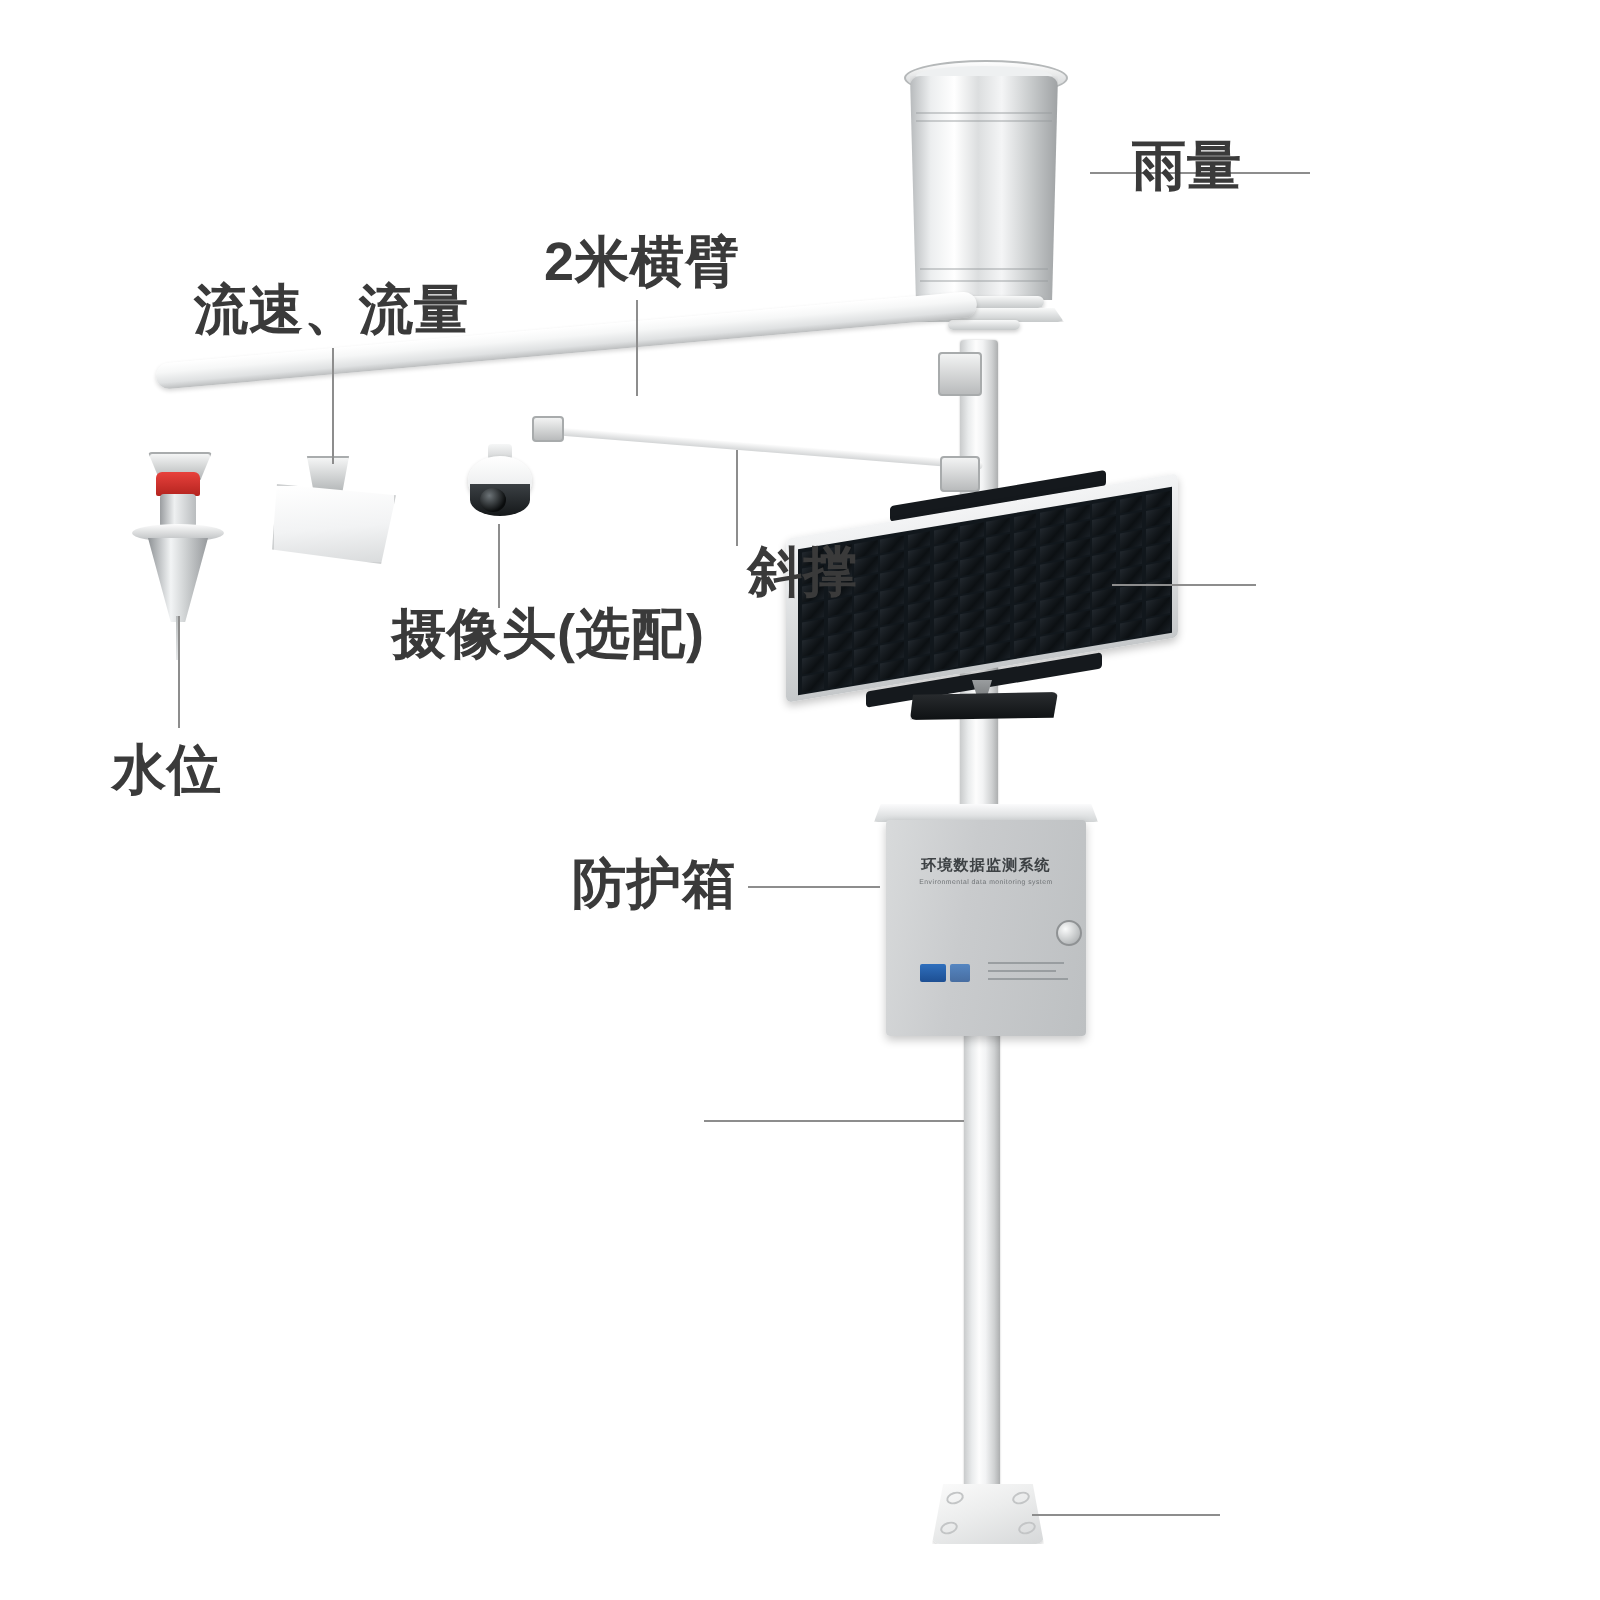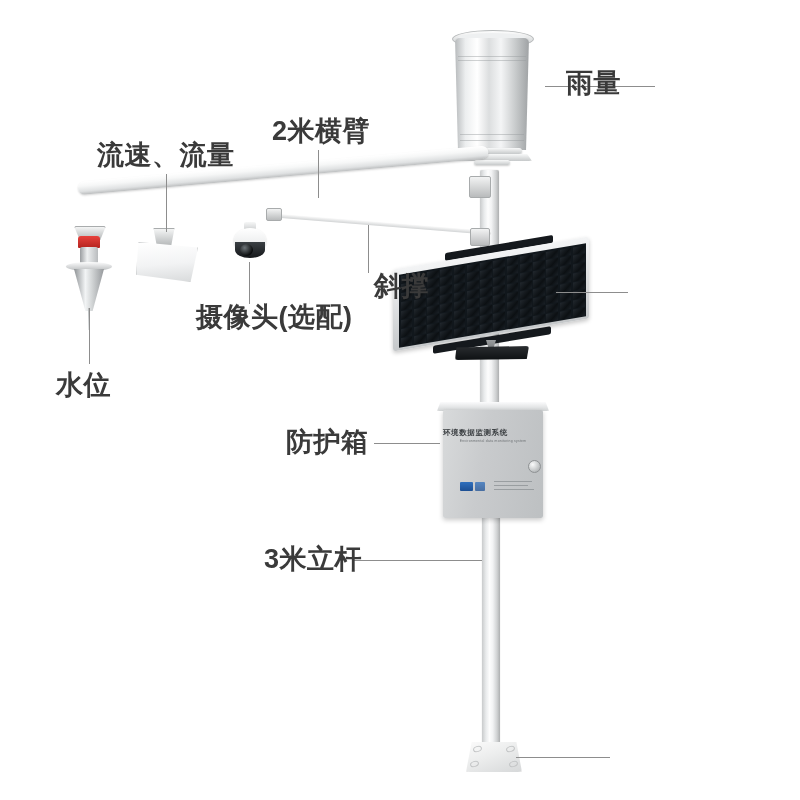--- a/index.html
+++ b/index.html
@@ -66,7 +66,7 @@
   .cab-top{position:absolute;border-radius:2px;
       background:linear-gradient(180deg,#fbfbfc,#d2d5d6);
       box-shadow:0 1px 2px rgba(0,0,0,.2);}
-  .cab-title{position:absolute;width:100%;color:#3d4144;
+  .cab-title{position:absolute;width:100%;text-align:center;color:#3d4144;
       font-size:7.5px;font-weight:bold;letter-spacing:.6px;}
   .cab-sub{position:absolute;width:100%;text-align:center;color:#6d7174;
       font-size:3.4px;letter-spacing:.25px;}

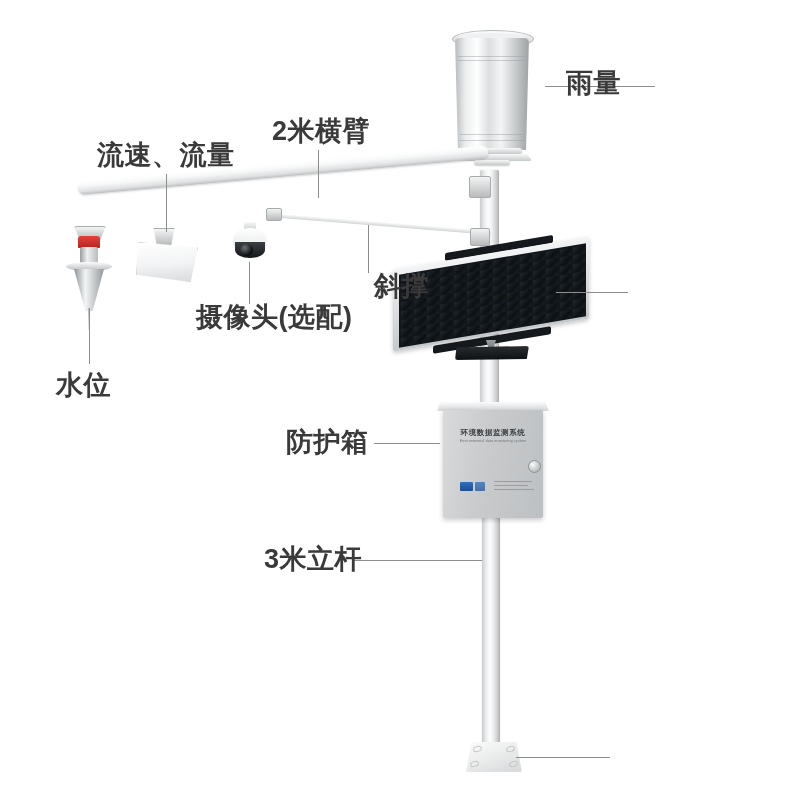--- a/index.html
+++ b/index.html
@@ -336,7 +336,6 @@
 
   <div class="label" style="left:286px;top:429px;">防护箱</div>
 
-  <div class="label" style="left:264px;top:546px;">3米立杆</div>
 
 
 </div>

